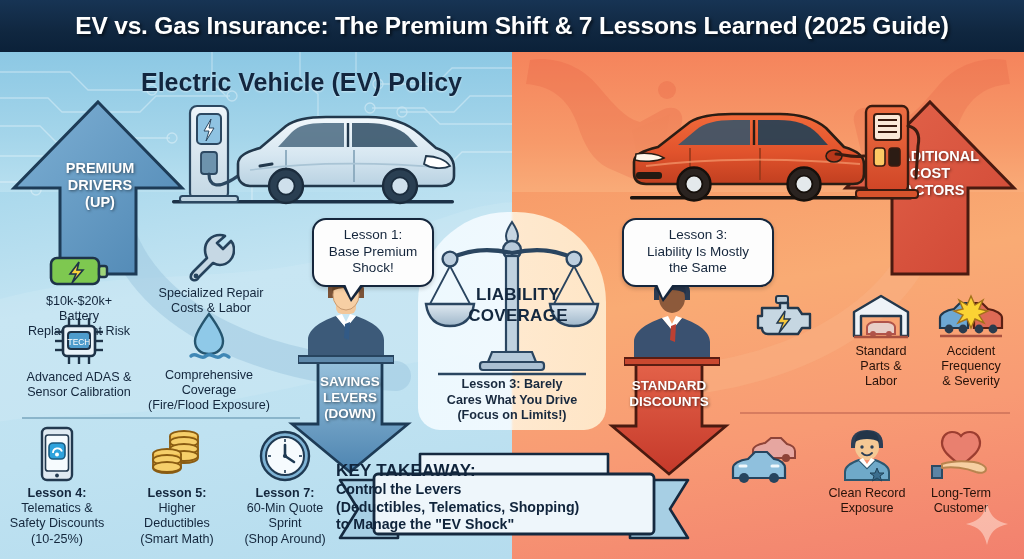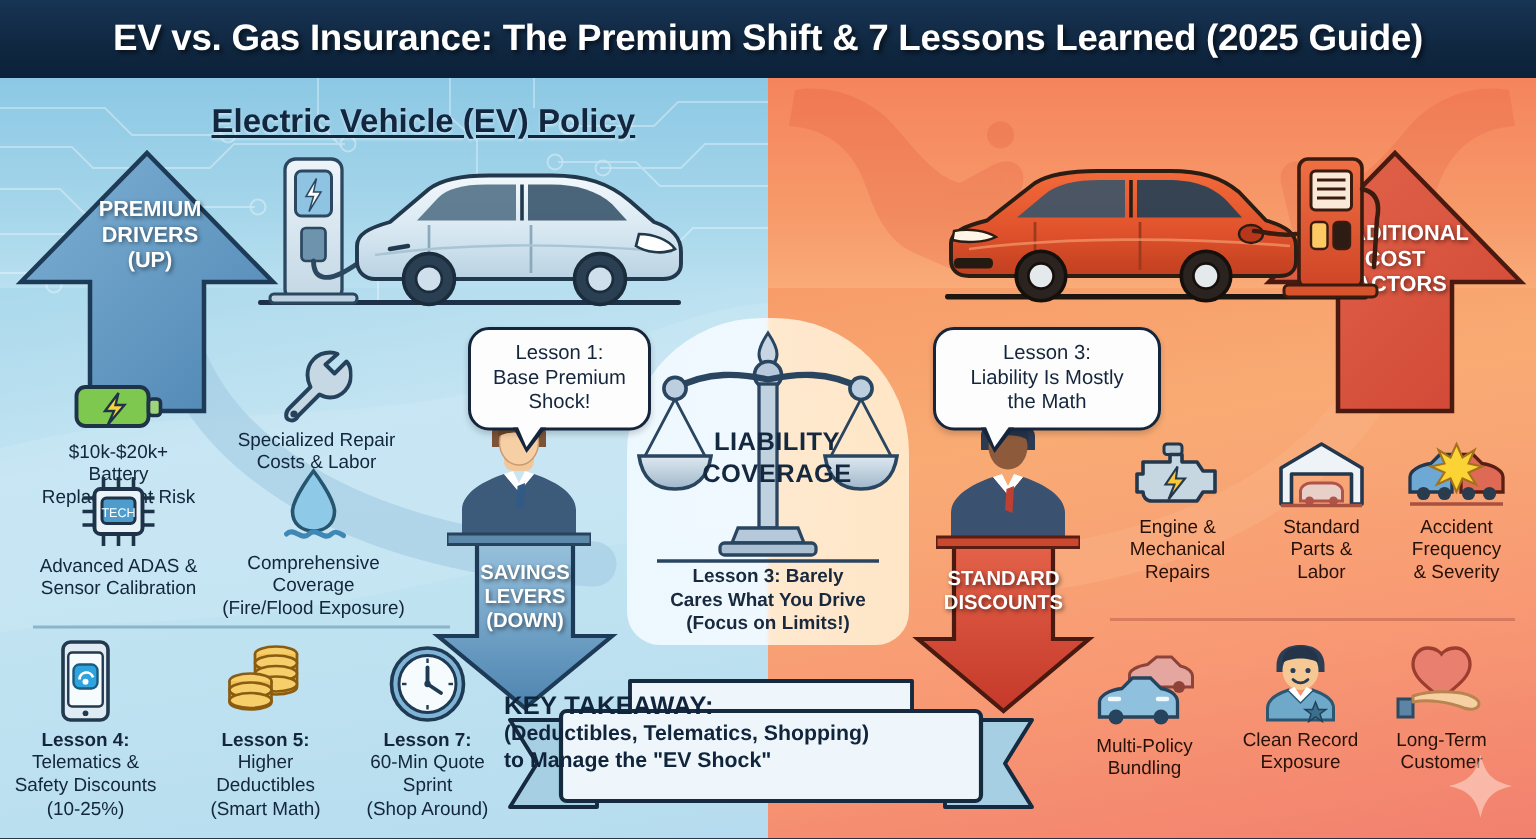--- a/index.html
+++ b/index.html
@@ -30,8 +30,8 @@
   .nozzles{position:absolute;top:0;left:0;width:512px;height:150px;opacity:.30;}
 
   
-  .sec-title{position:absolute;font-size:22px;font-weight:bold;color:#12263f;
-    text-shadow:0 1px 2px rgba(255,255,255,.5);white-space:nowrap;z-index:12;text-decoration:underline;}
+  .sec-title{position:absolute;font-size:25px;font-weight:bold;color:#12263f;
+    text-shadow:0 1px 2px rgba(255,255,255,.5);white-space:nowrap;z-index:12;}
   #ev-title{left:141px;top:68px;}
   #gas-title{left:659px;top:68px;color:#241008;}
 

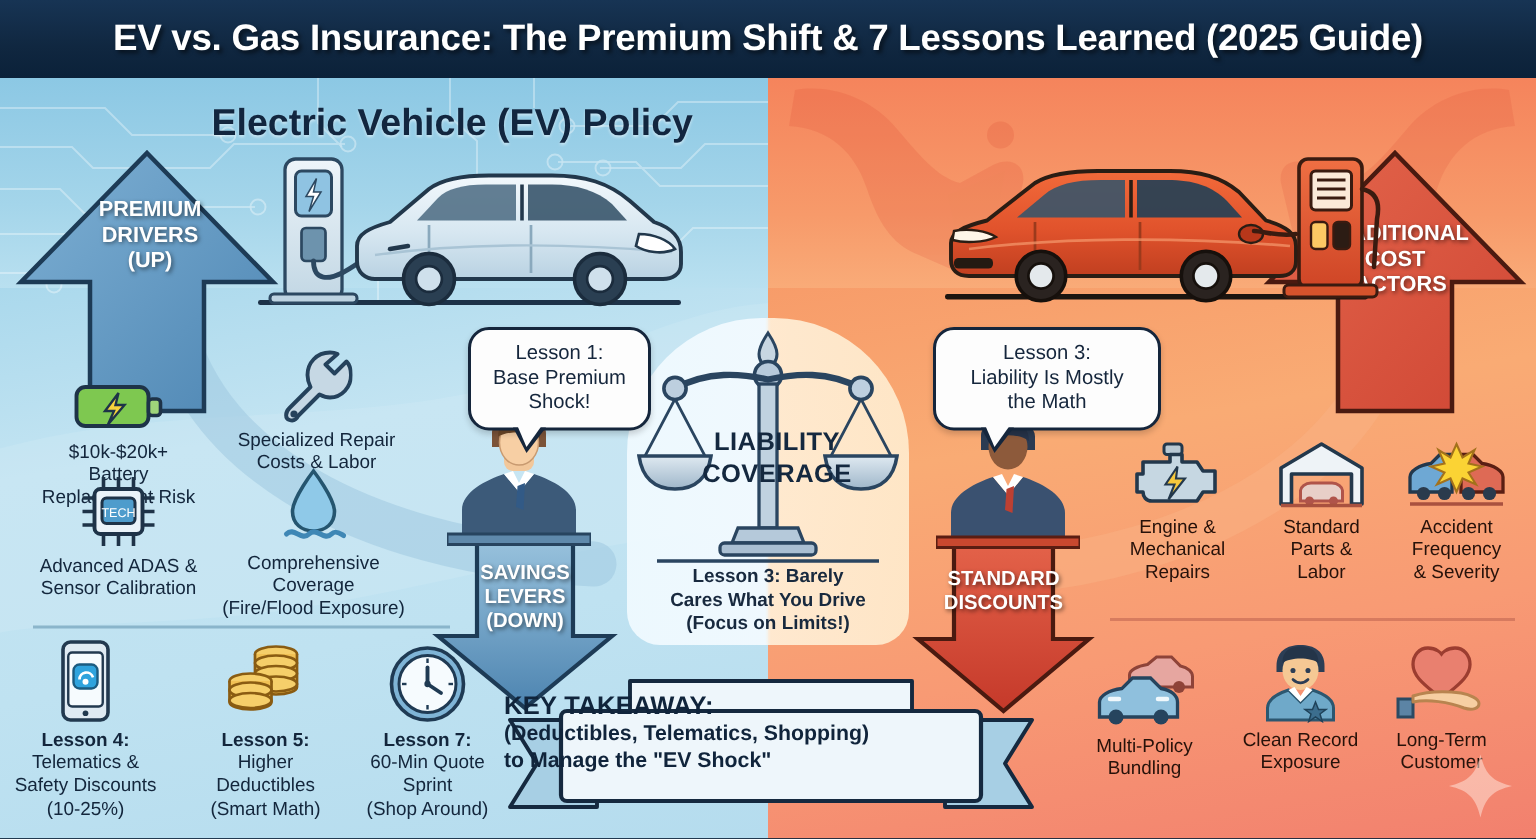--- a/index.html
+++ b/index.html
@@ -41,7 +41,7 @@
     font-weight:bold;font-size:14.5px;line-height:17px;text-shadow:1px 1px 3px rgba(0,0,0,.55);}
 
   #premium-arrow{left:8px;top:96px;width:180px;height:180px;}
-  #premium-arrow .lbl{top:36px;left:2px;}
+  #premium-arrow .lbl{top:64px;left:2px;}
 
   #traditional-arrow{left:840px;top:96px;width:180px;height:180px;}
   #traditional-arrow .lbl{top:52px;left:0px;}

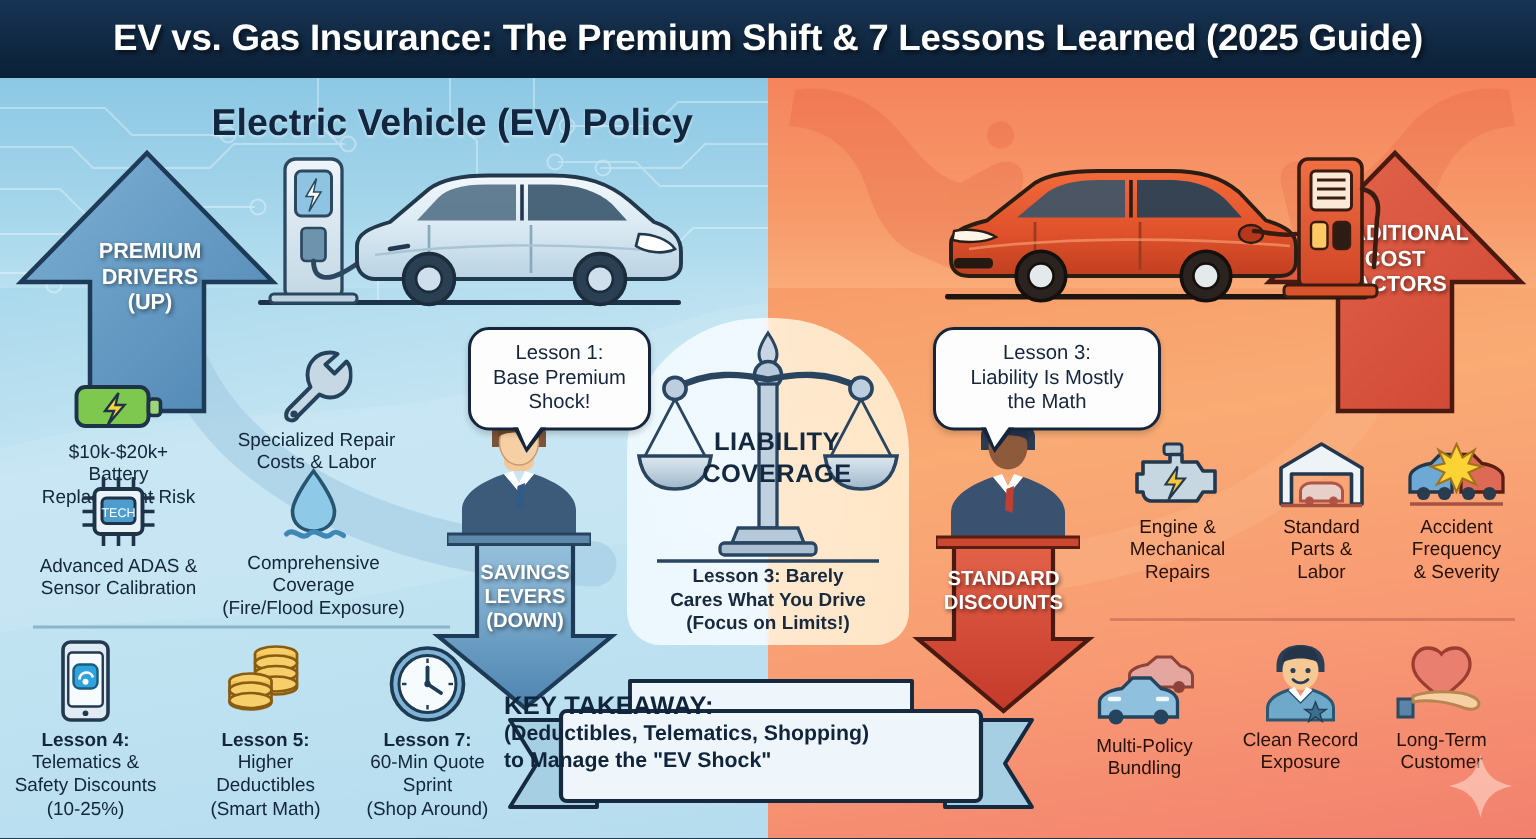--- a/index.html
+++ b/index.html
@@ -464,7 +464,7 @@
   <div class="bubble" id="bubble-l3">
     <span>Lesson 3:</span><br>
     <span>Liability Is Mostly</span><br>
-    <span>the Math</span>
+    <span>the Same</span>
   </div>
 
   <div class="bigarrow" id="savings-arrow">

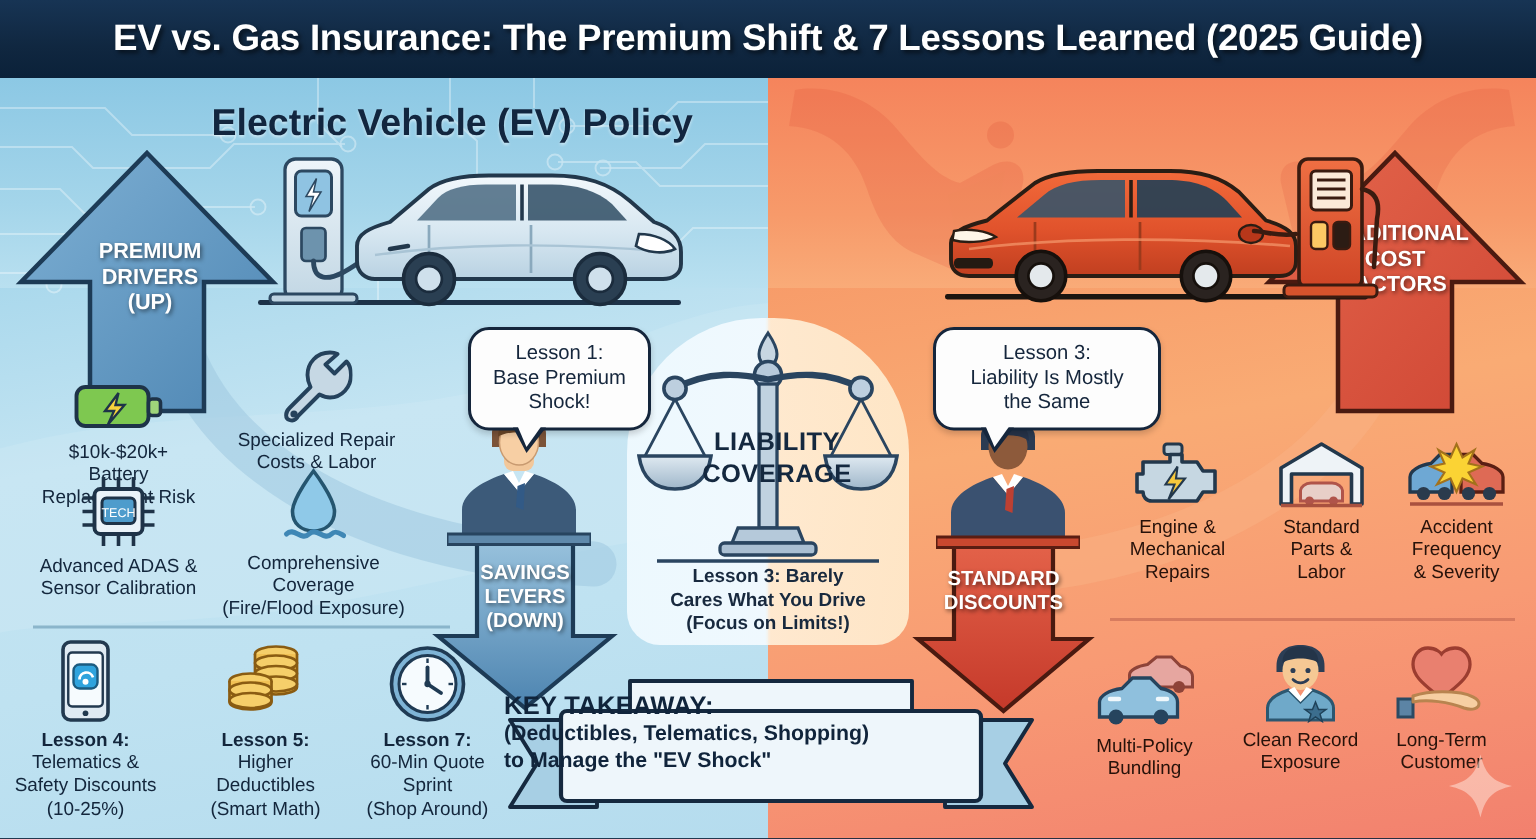--- a/index.html
+++ b/index.html
@@ -508,11 +508,6 @@
         <path d="M31 17 l-8 12 h6 l-4 10 11 -14 h-6 z" fill="#f7c83c" stroke="#23384c" stroke-width="1.4"></path>
       </svg>
     </div>
-    <div class="cap">
-      <span>Engine &amp;</span><br>
-      <span>Mechanical</span><br>
-      <span>Repairs</span>
-    </div>
   </div>
 
   <div class="feat right" style="left:818px;top:286px;">

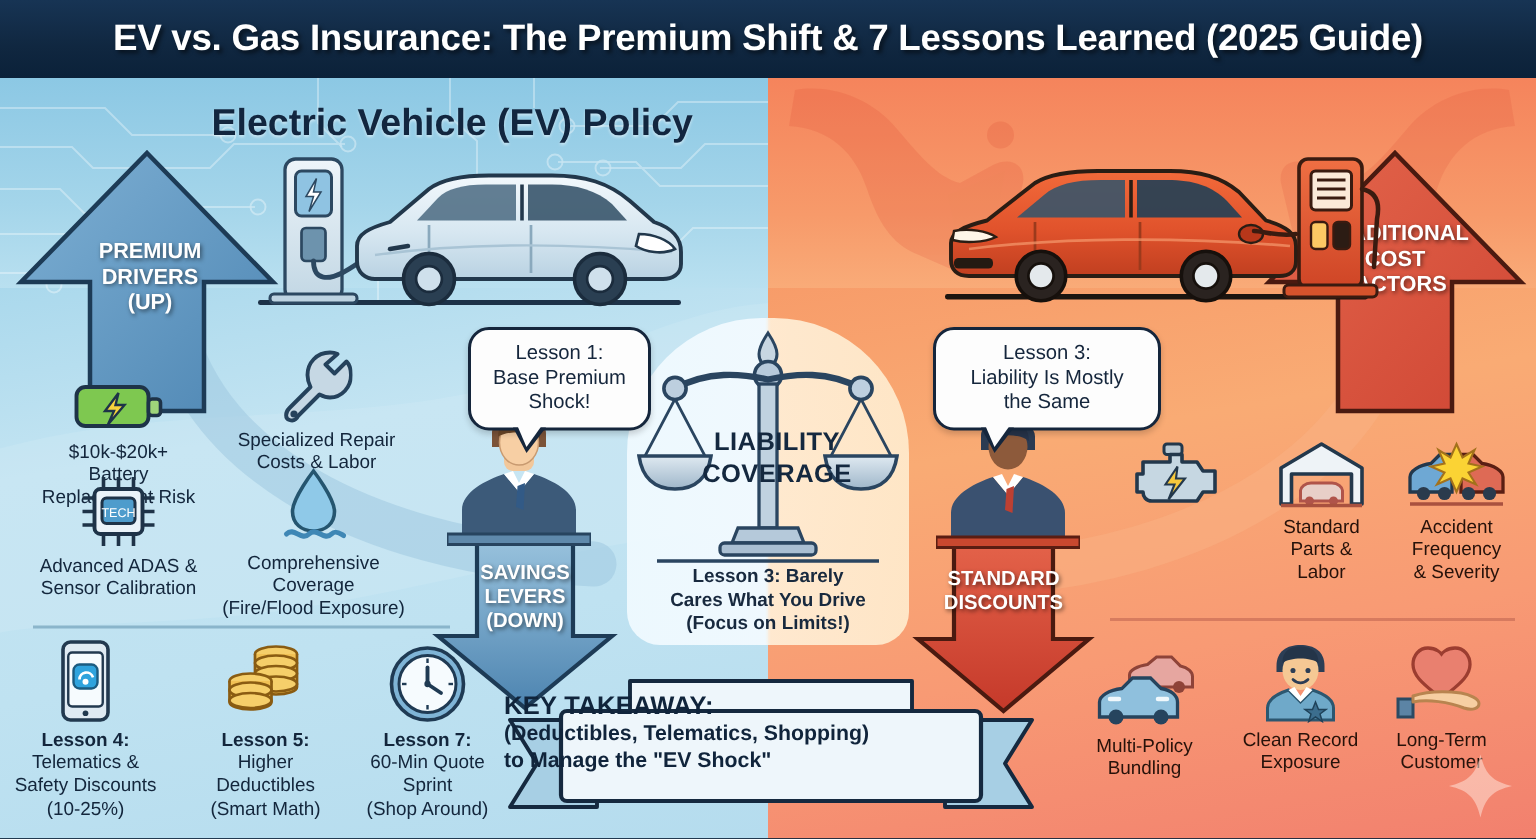--- a/index.html
+++ b/index.html
@@ -645,6 +645,7 @@
     </svg>
     <div class="txt">
       <div class="kt">KEY TAKEAWAY:</div>
+      <div class="ln">Control the Levers</div>
       <div class="ln">(Deductibles, Telematics, Shopping)</div>
       <div class="ln">to Manage the "EV Shock"</div>
     </div>

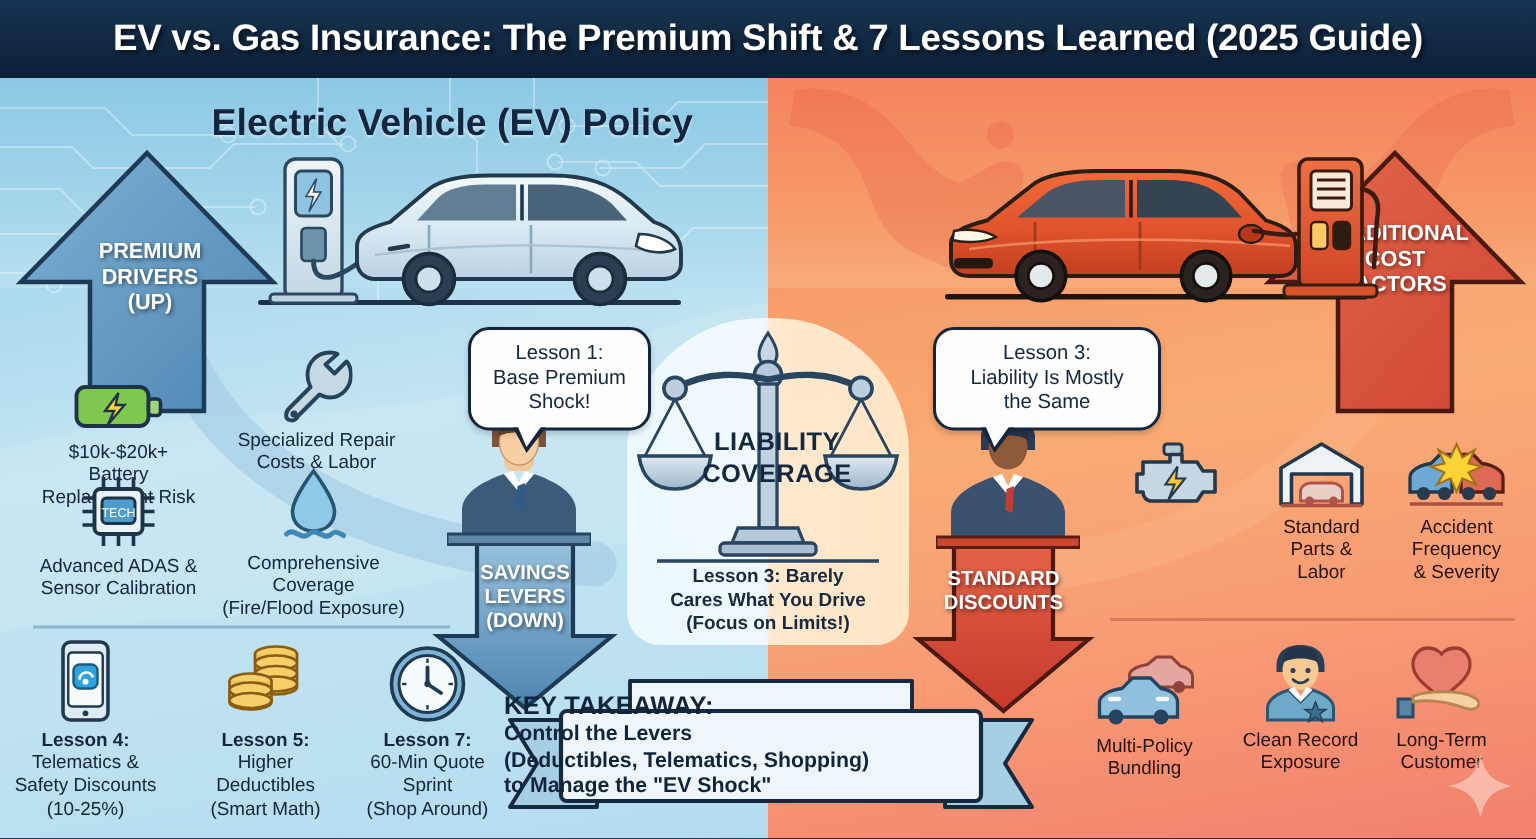--- a/index.html
+++ b/index.html
@@ -559,10 +559,6 @@
           <circle cx="45" cy="42" r="5" fill="#26445e"></circle>
       </svg>
     </div>
-    <div class="cap">
-      <span>Multi-Policy</span><br>
-      <span>Bundling</span>
-    </div>
   </div>
 
   <div class="feat right" style="left:804px;top:428px;">

